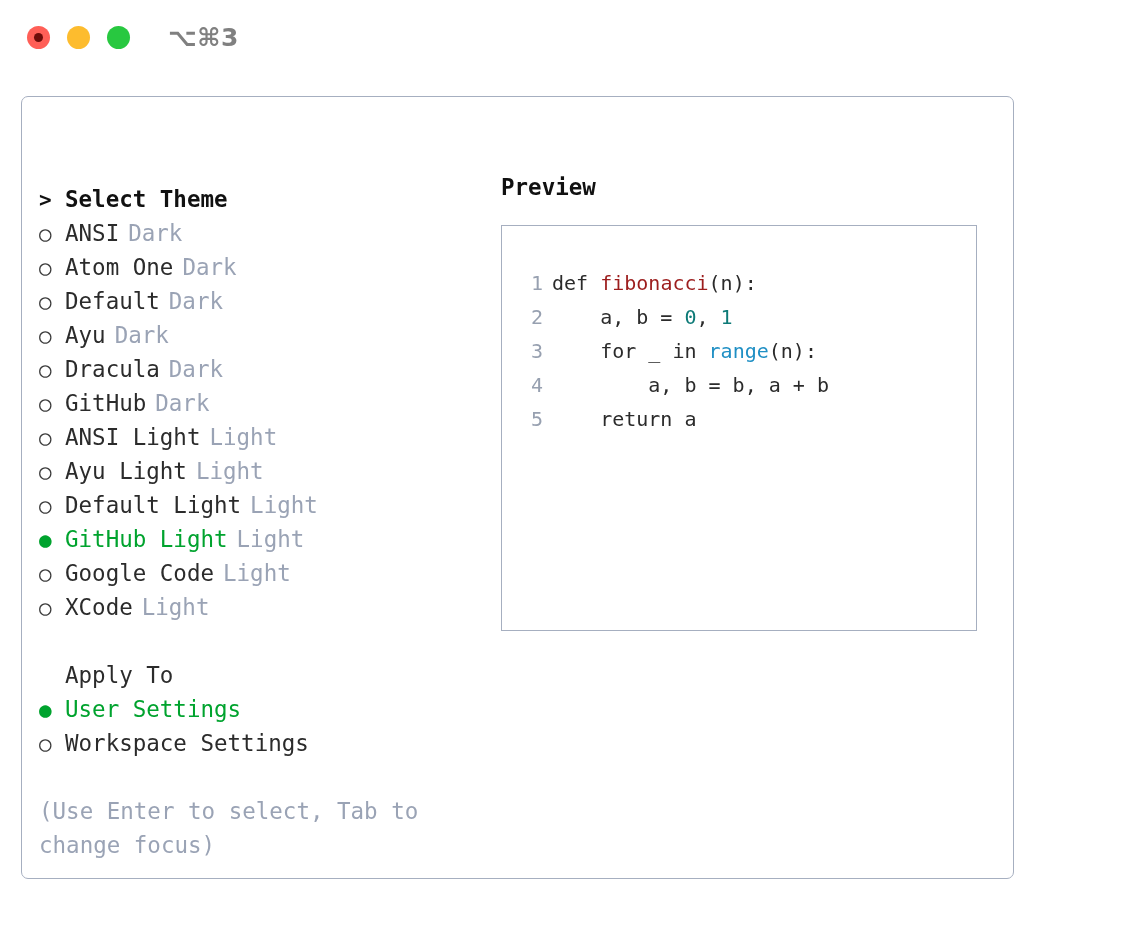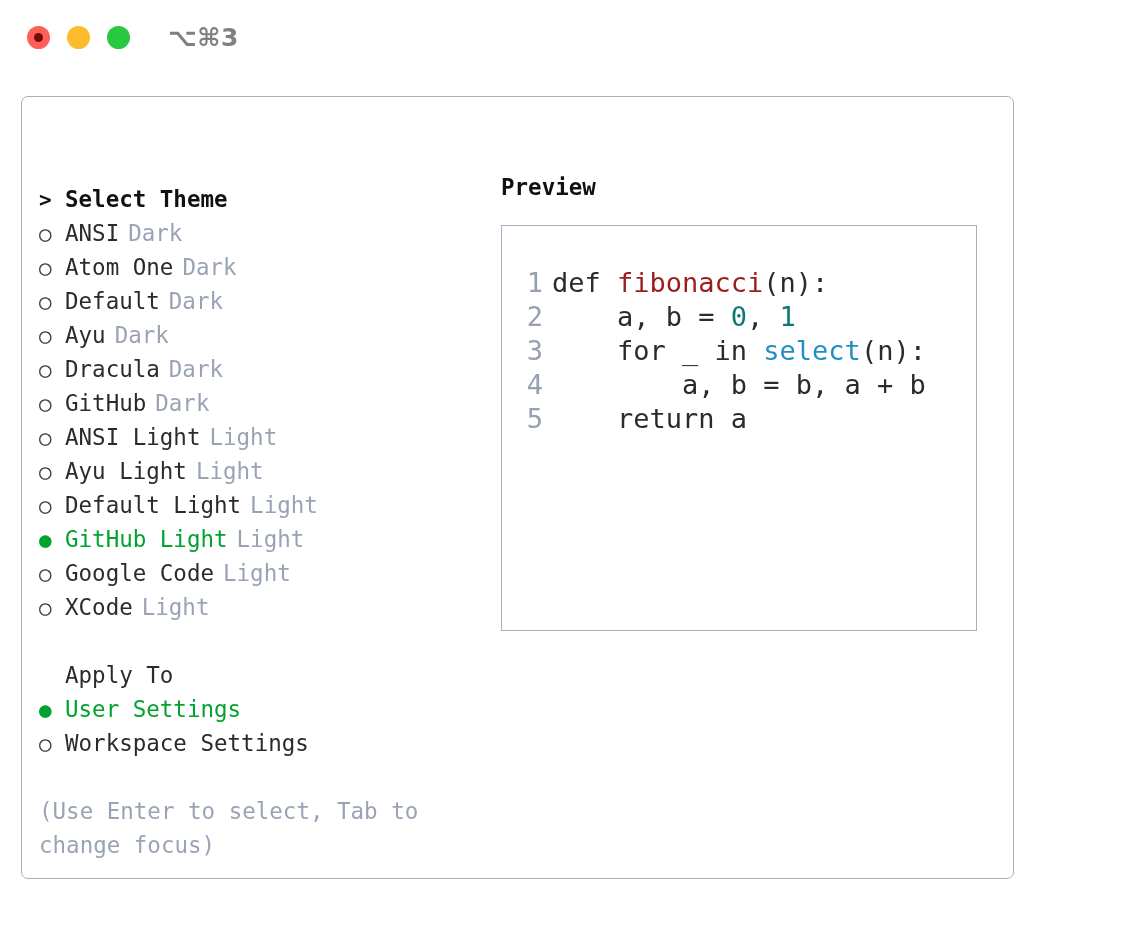--- a/index.html
+++ b/index.html
@@ -158,7 +158,7 @@
     padding: 40px 0 0 19px;
   }
   .code-line {
-    font-size: 27px;
+    font-size: 20px;
     line-height: 34px;
     white-space: pre;
     color: #2b2b2b;

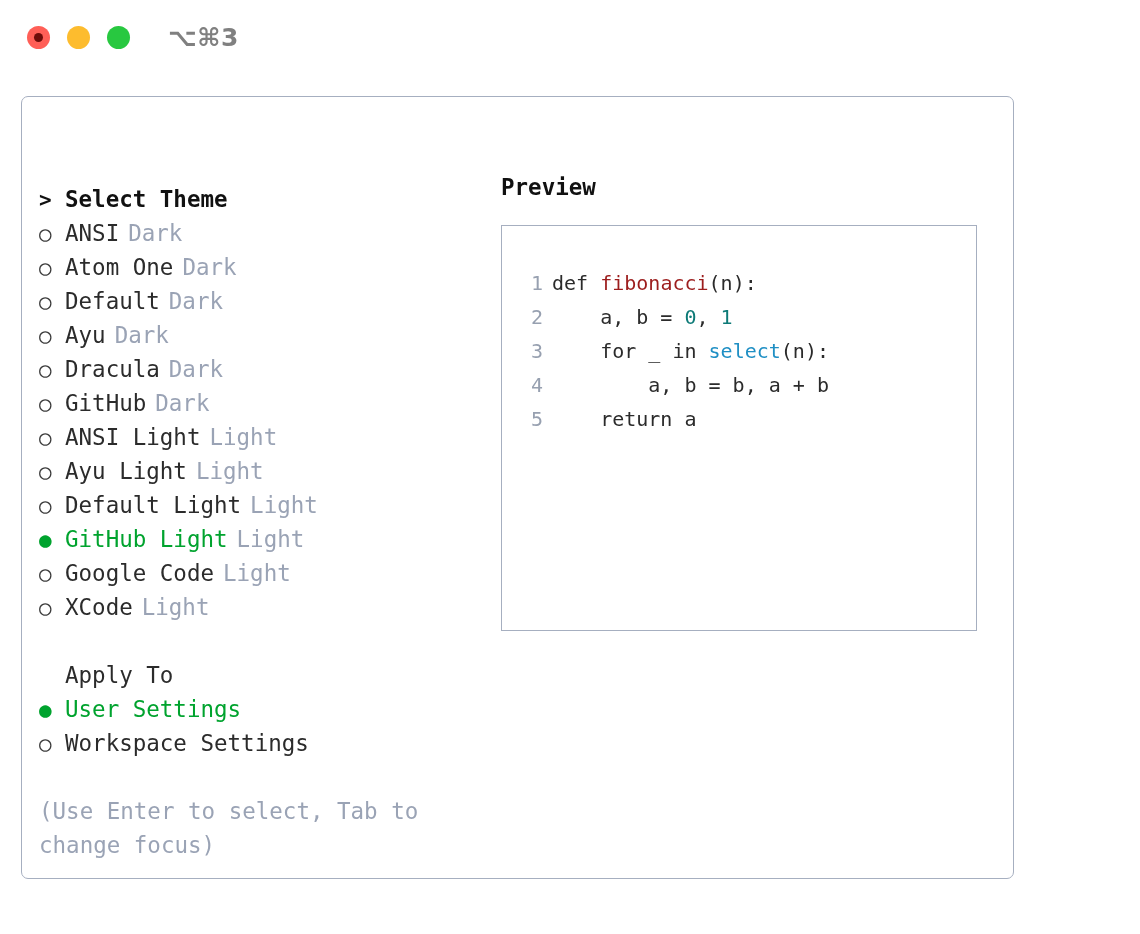--- a/index.html
+++ b/index.html
@@ -236,7 +236,7 @@
         <div id="code-block">
             <div class="code-line"><span class="ln">1</span><span>def </span><span class="tok-fn">fibonacci</span><span>(n):</span></div>
             <div class="code-line"><span class="ln">2</span><span>    a, b = </span><span class="tok-num">0</span><span>, </span><span class="tok-num">1</span></div>
-            <div class="code-line"><span class="ln">3</span><span>    for _ in </span><span class="tok-call">select</span><span>(n):</span></div>
+            <div class="code-line"><span class="ln">3</span><span>    for _ in </span><span class="tok-call">range</span><span>(n):</span></div>
             <div class="code-line"><span class="ln">4</span><span>        a, b = b, a + b</span></div>
             <div class="code-line"><span class="ln">5</span><span>    return a</span></div>
           </div>

